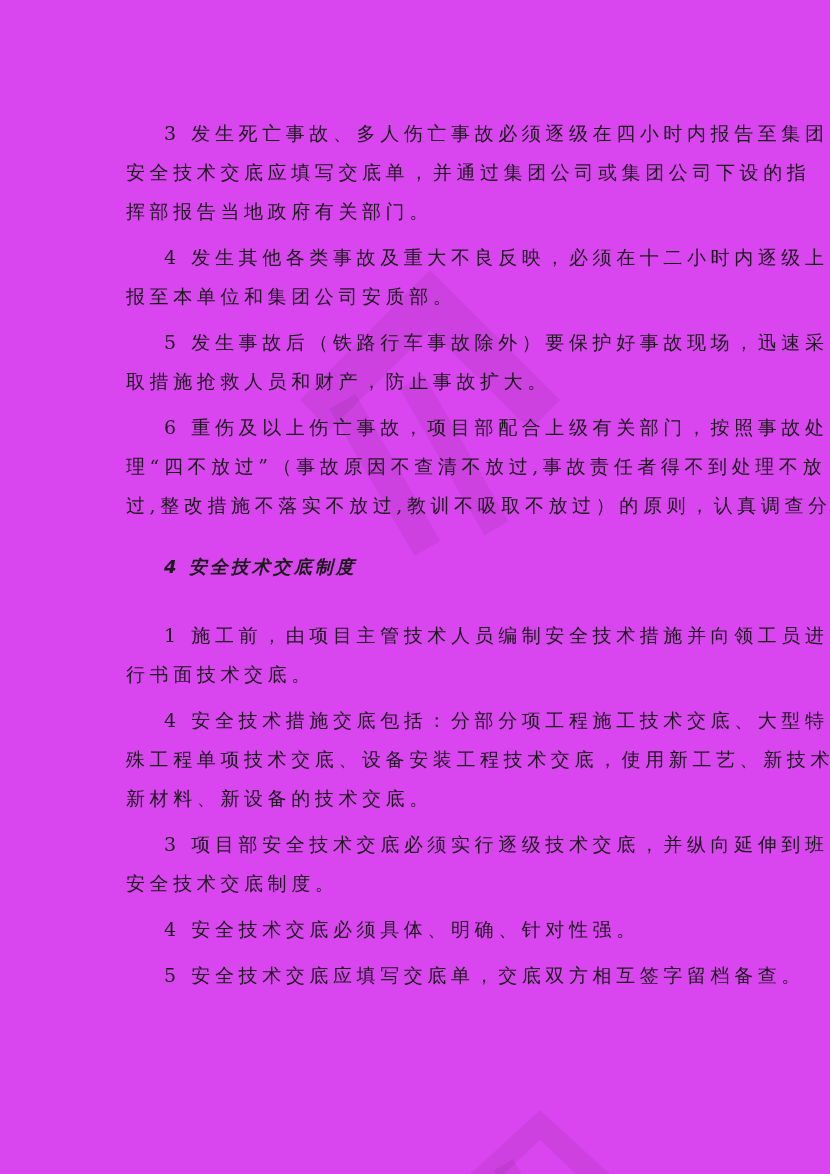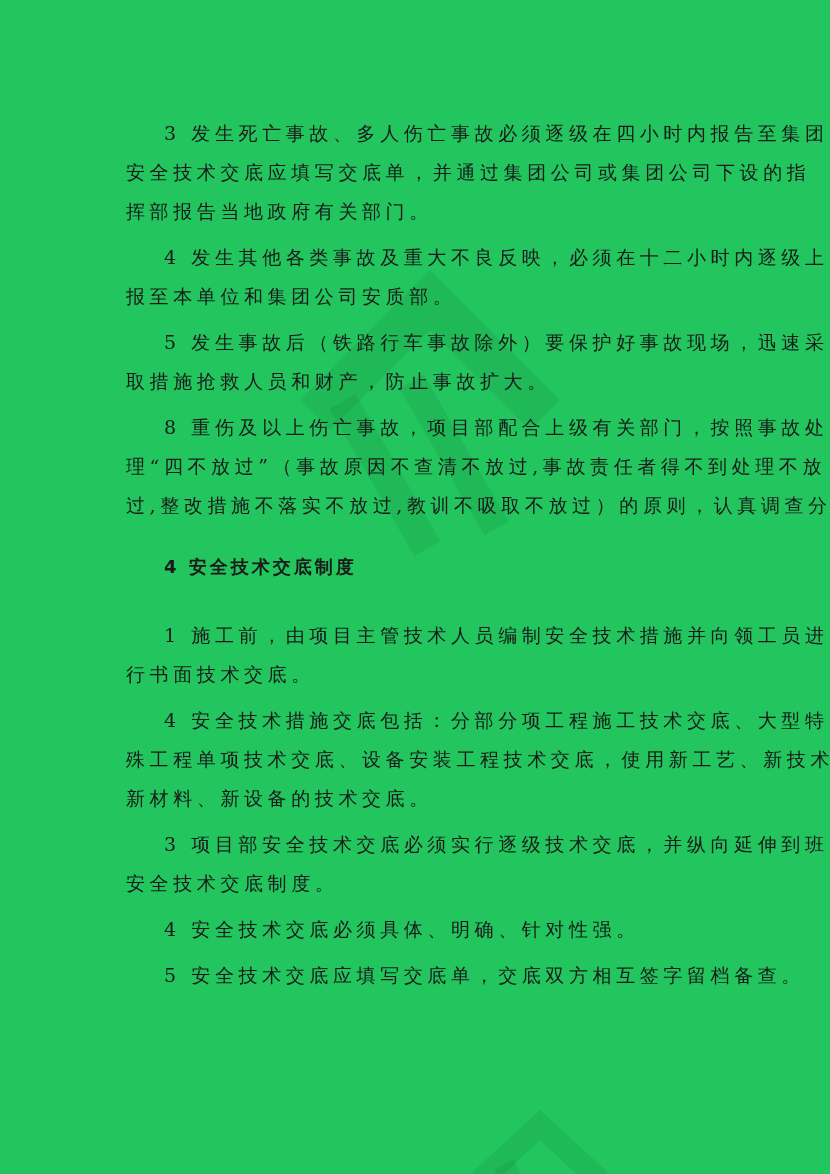--- a/index.html
+++ b/index.html
@@ -5,7 +5,7 @@
   html, body { margin: 0; padding: 0; background: #ffffff; }
   body { width: 830px; height: 1174px; position: relative; overflow: hidden; }
   .page {
-    position: absolute; left: 0; top: 0; width: 830px; height: 1174px; background: #22c55e;
+    position: absolute; left: 0; top: 0; width: 830px; height: 1174px; background: #d946ef;
   }
   .watermark {
     position: absolute; pointer-events: none; color: rgba(0,0,0,0.06);

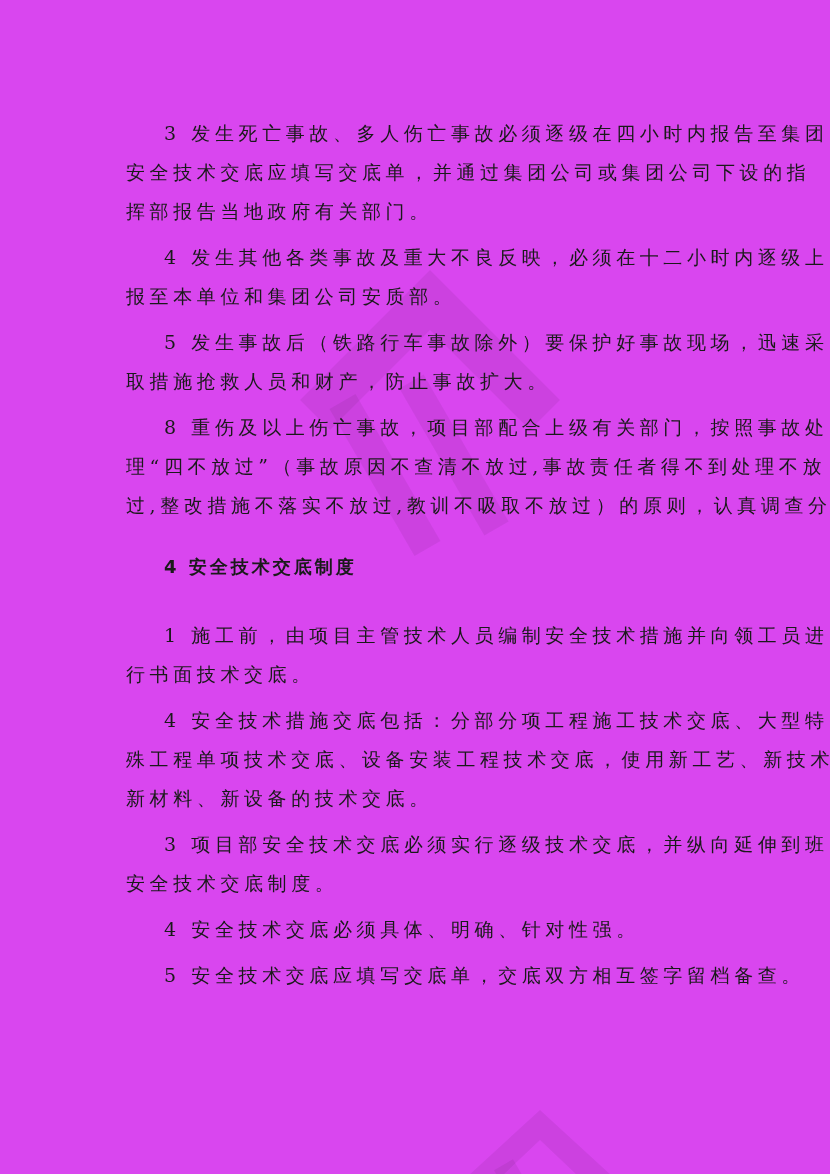--- a/index.html
+++ b/index.html
@@ -63,7 +63,7 @@
     </div>
 
     <div class="para">
-      <div class="line indent">8 重伤及以上伤亡事故，项目部配合上级有关部门，按照事故处</div>
+      <div class="line indent">6 重伤及以上伤亡事故，项目部配合上级有关部门，按照事故处</div>
       <div class="line">理“四不放过”（事故原因不查清不放过,事故责任者得不到处理不放</div>
       <div class="line">过,整改措施不落实不放过,教训不吸取不放过）的原则，认真调查分</div>
     </div>

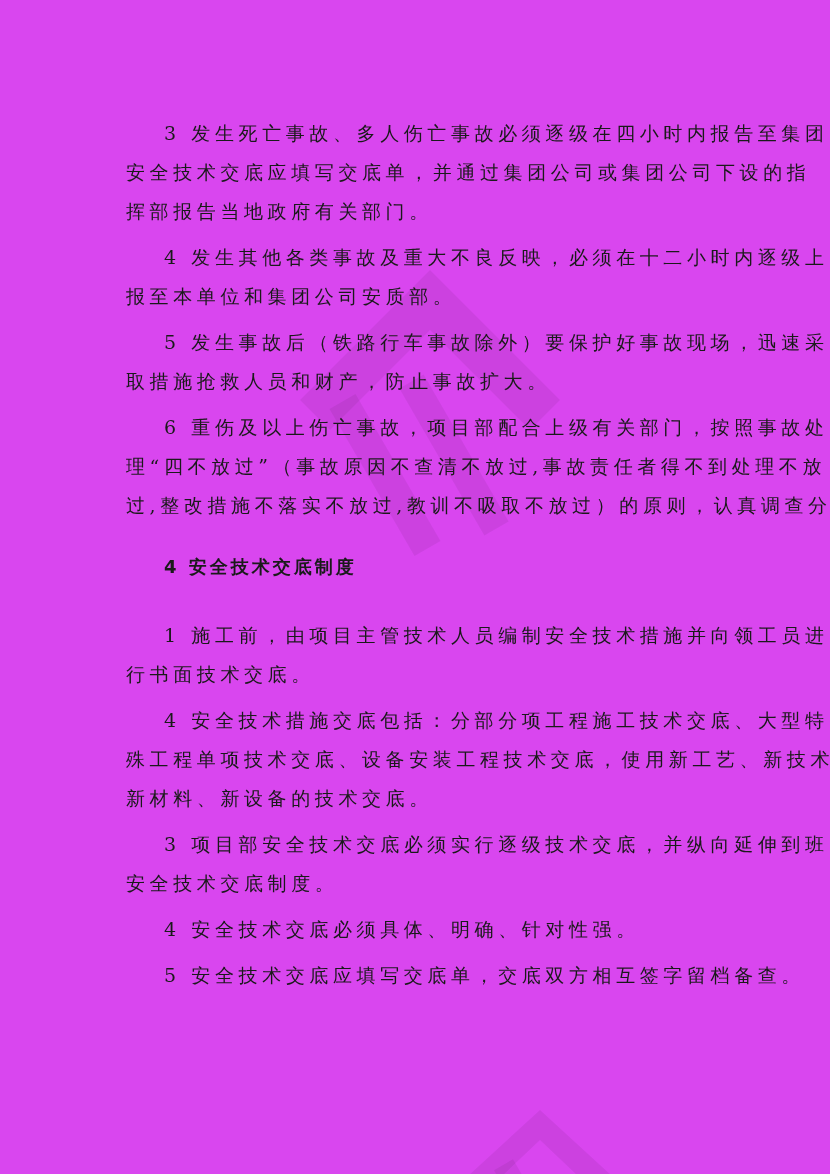--- a/index.html
+++ b/index.html
@@ -26,7 +26,7 @@
   .heading {
     font-family: "DejaVu Sans", "Liberation Sans", sans-serif;
     font-weight: bold; font-size: 18px; letter-spacing: 3px;
-    line-height: 39px; padding-left: 38px; margin-top: 22px; margin-bottom: 30px;
+    line-height: 39px; padding-left: 38px; margin-top: 22px; margin-bottom: 30px; font-style: italic;
   }
 </style>
 </head>

